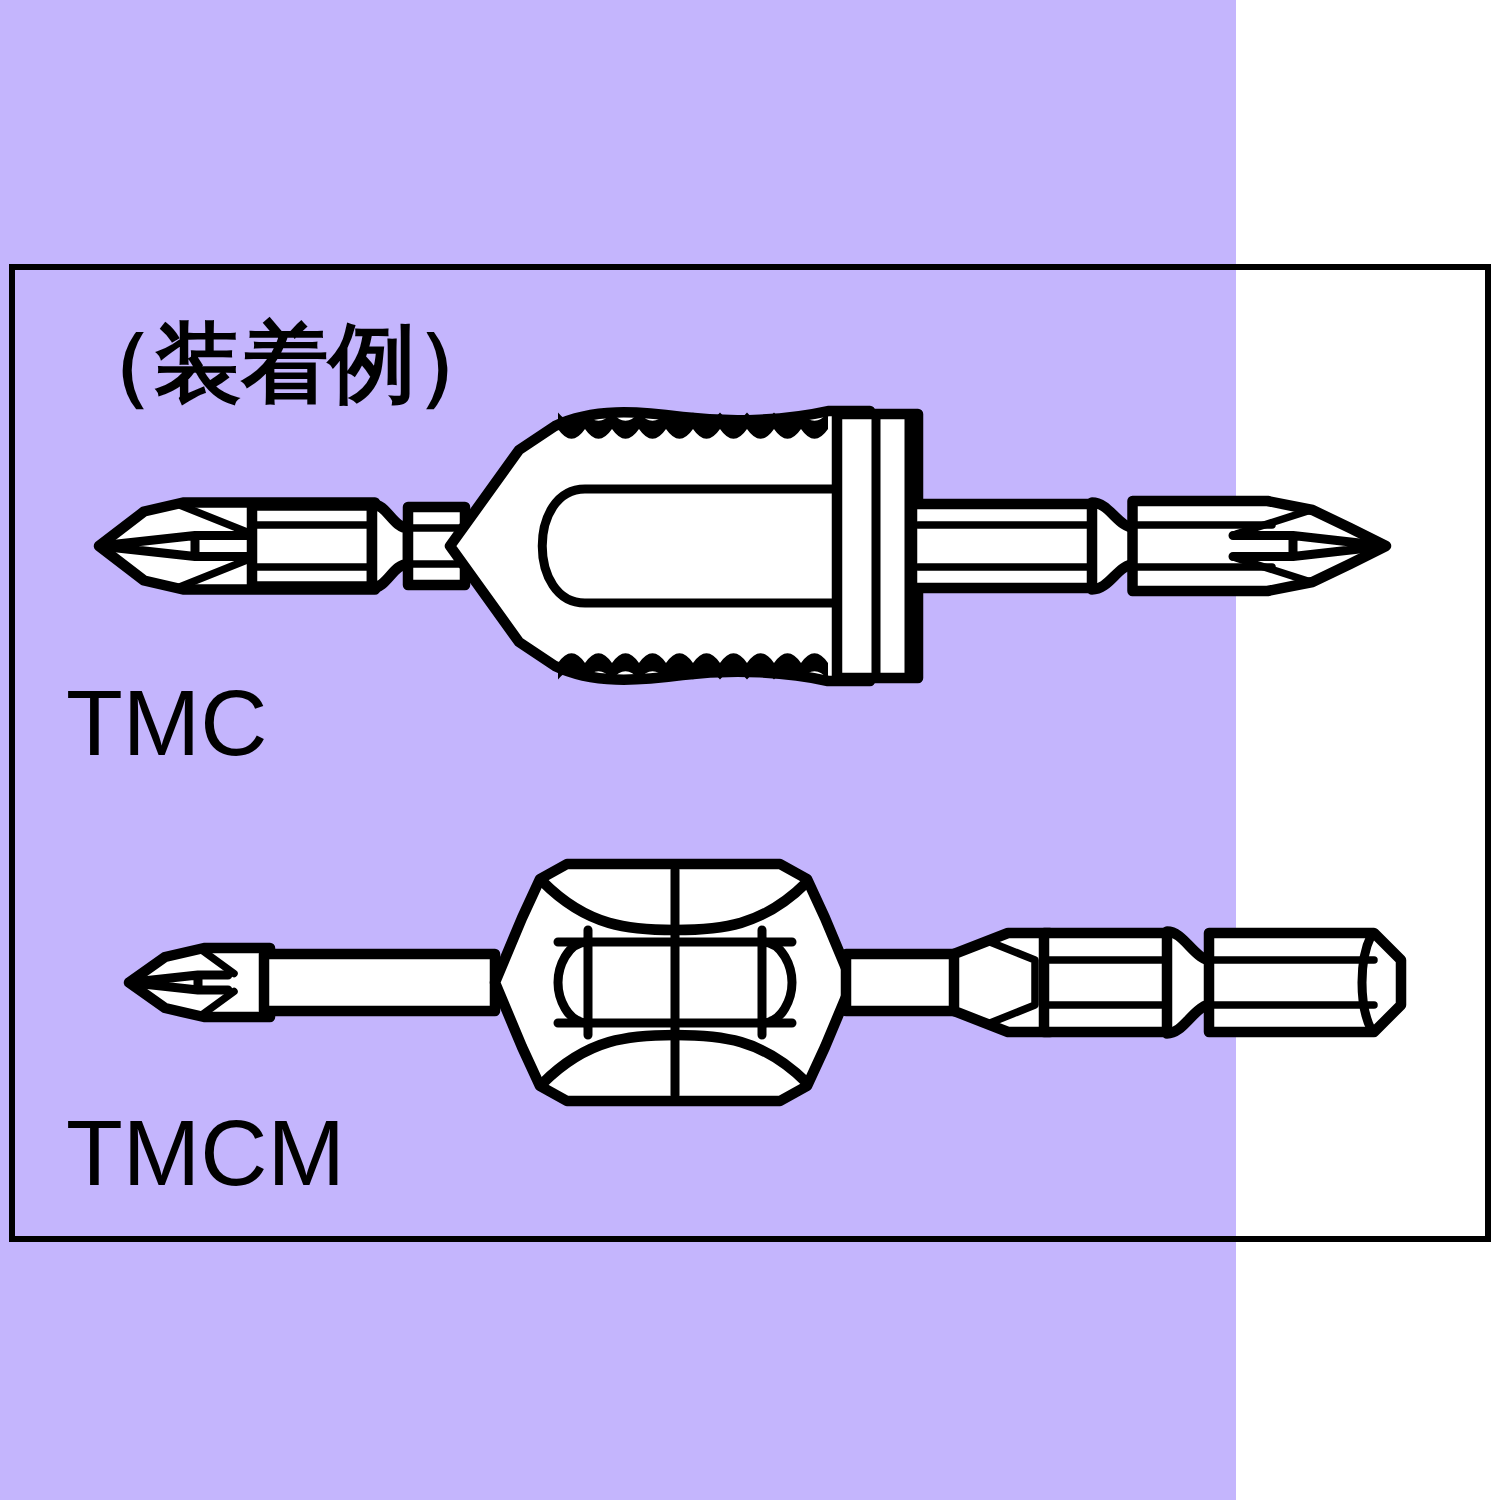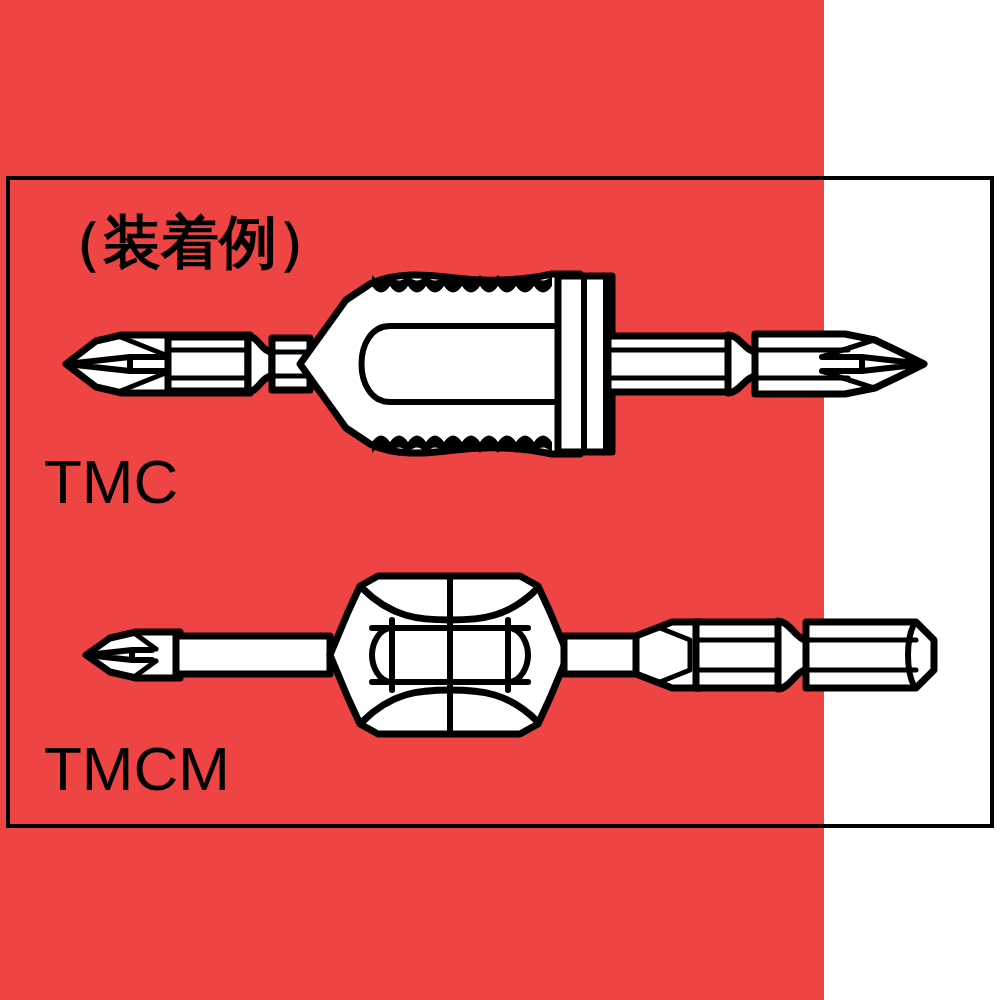--- a/index.html
+++ b/index.html
@@ -17,7 +17,7 @@
     position: relative;
     width: 824px;
     height: 1000px;
-    background: #ef4444;
+    background: #c4b5fd;
   }
   #figure-svg {
     position: absolute;

